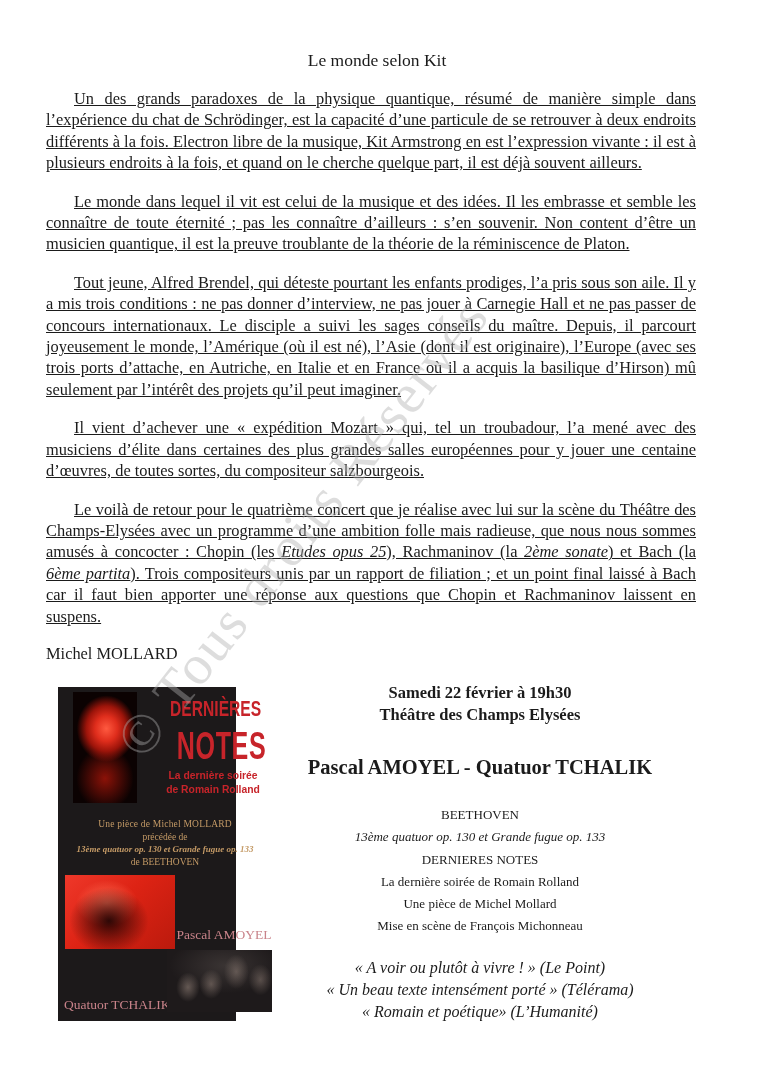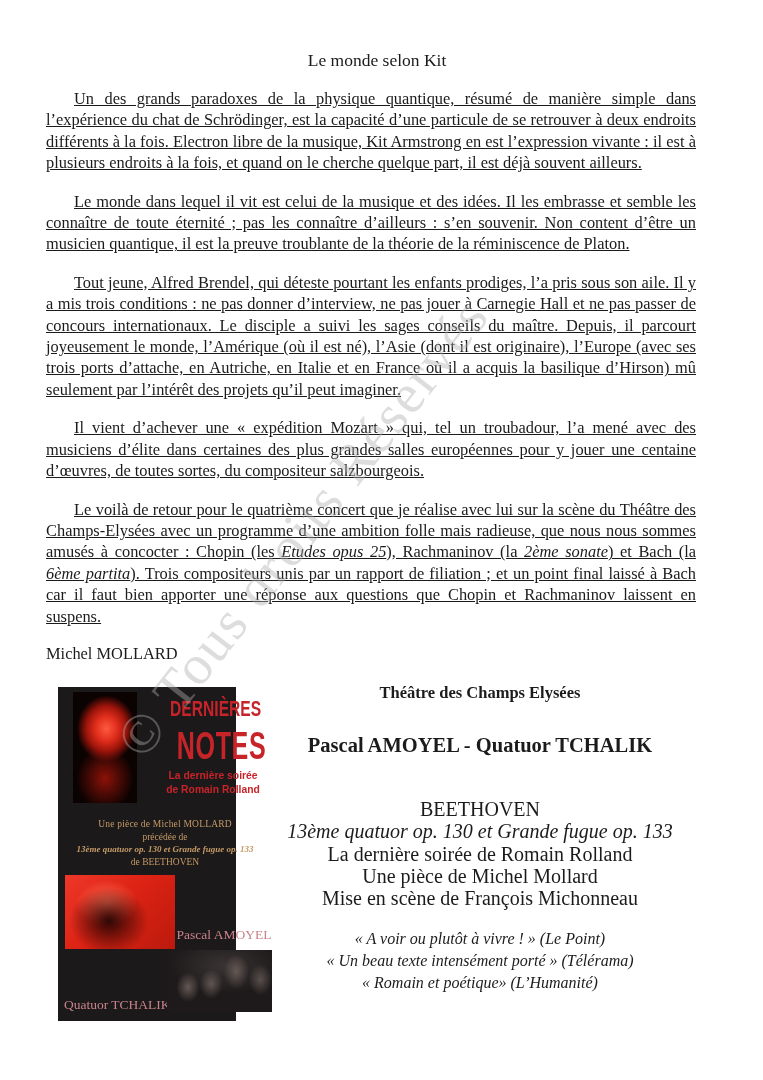--- a/index.html
+++ b/index.html
@@ -109,6 +109,7 @@
   </div>
 
   <div class="event-col">
+    <div class="ev-bold">Samedi 22 février à 19h30</div>
     <div class="ev-bold">Théâtre des Champs Elysées</div>
     <div class="ev-artists">Pascal AMOYEL - Quatuor TCHALIK</div>
     <div class="ev-program">

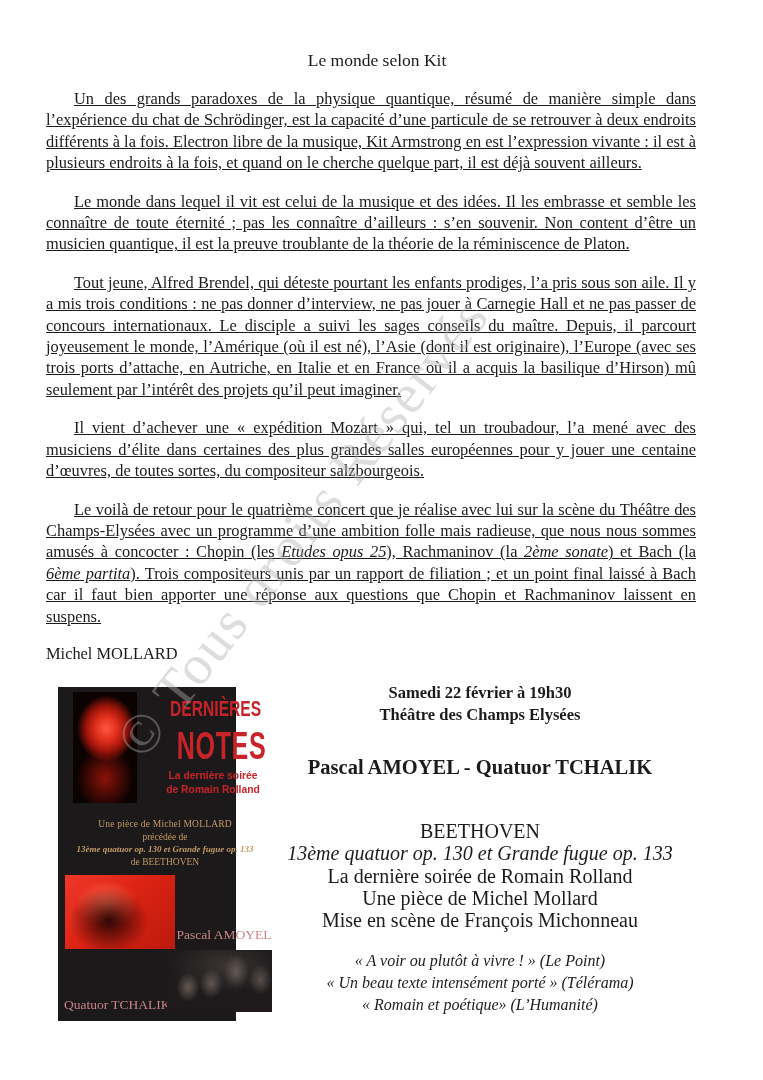--- a/index.html
+++ b/index.html
@@ -19,7 +19,7 @@
   .event-col { position:absolute; left:240px; top:682px; width:480px; text-align:center; }
   .ev-bold { font-weight:bold; font-size:16.5px; line-height:22px; }
   .ev-artists { font-weight:bold; font-size:20.5px; line-height:26px; margin-top:28px; }
-  .ev-program { margin-top:40px; font-size:20px; line-height:22.3px; }
+  .ev-program { margin-top:24px; font-size:13px; line-height:22.3px; }
   .ev-quotes { margin-top:19px; font-style:italic; font-size:16px; line-height:22px; }
   .italic { font-style:italic; }
 

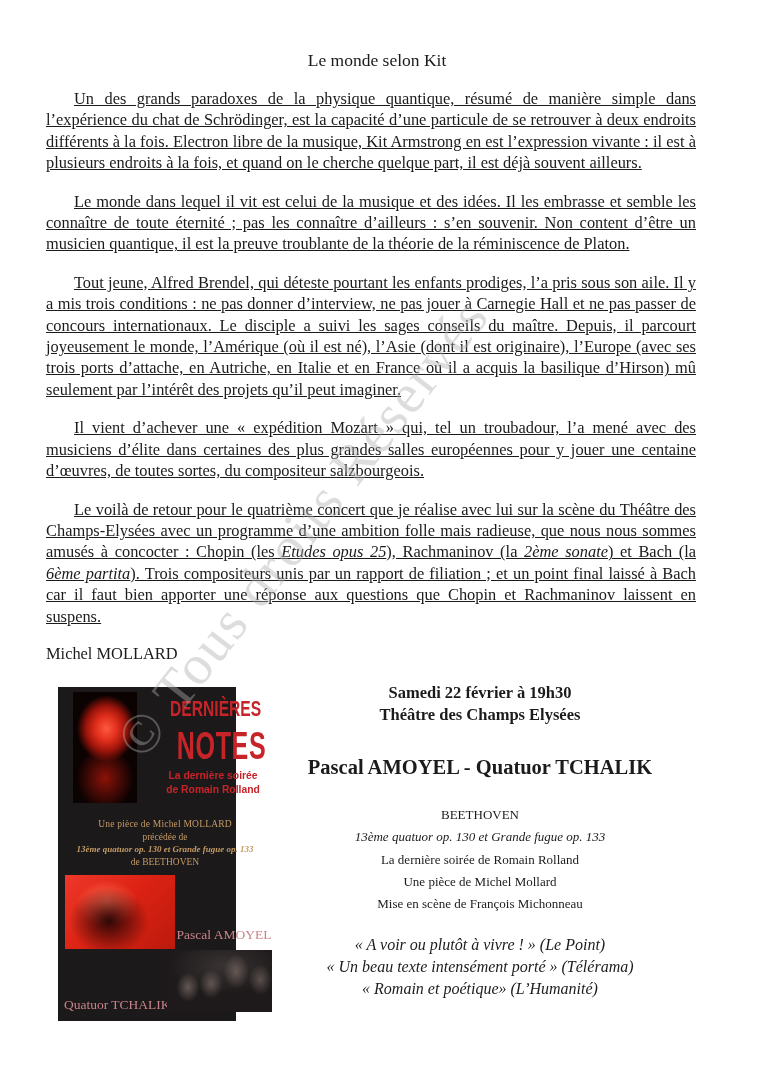--- a/index.html
+++ b/index.html
@@ -115,6 +115,7 @@
     <div class="ev-program">
       <div>BEETHOVEN</div>
       <div class="italic">13ème quatuor op. 130 et Grande fugue op. 133</div>
+      <div>DERNIERES NOTES</div>
       <div>La dernière soirée de Romain Rolland</div>
       <div>Une pièce de Michel Mollard</div>
       <div>Mise en scène de François Michonneau</div>

